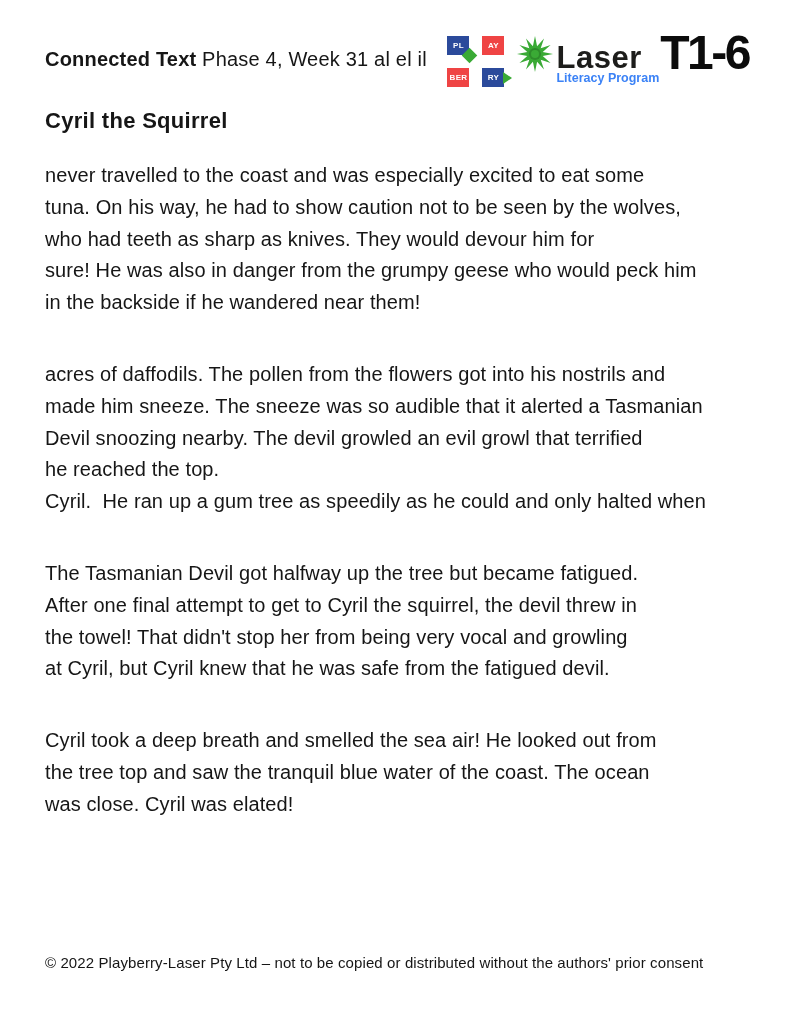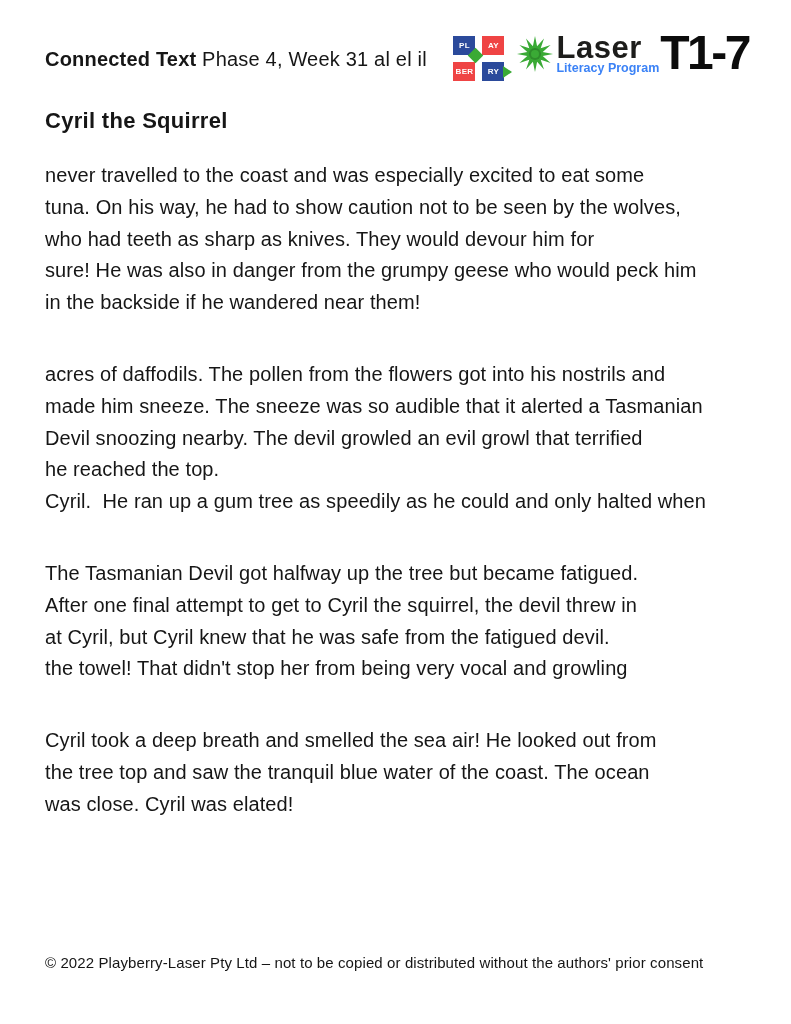--- a/index.html
+++ b/index.html
@@ -24,7 +24,7 @@
   .puzzle{
     position:relative;margin-top:6px;
     display:grid;grid-template-columns:22px 22px;grid-template-rows:19px 19px;
-    gap:7px;background:#ffffff;
+    gap:13px;background:#ffffff;
   }
   .pz{display:flex;align-items:center;justify-content:center;
       color:#ffffff;font-size:8px;font-weight:700;letter-spacing:0.3px;}

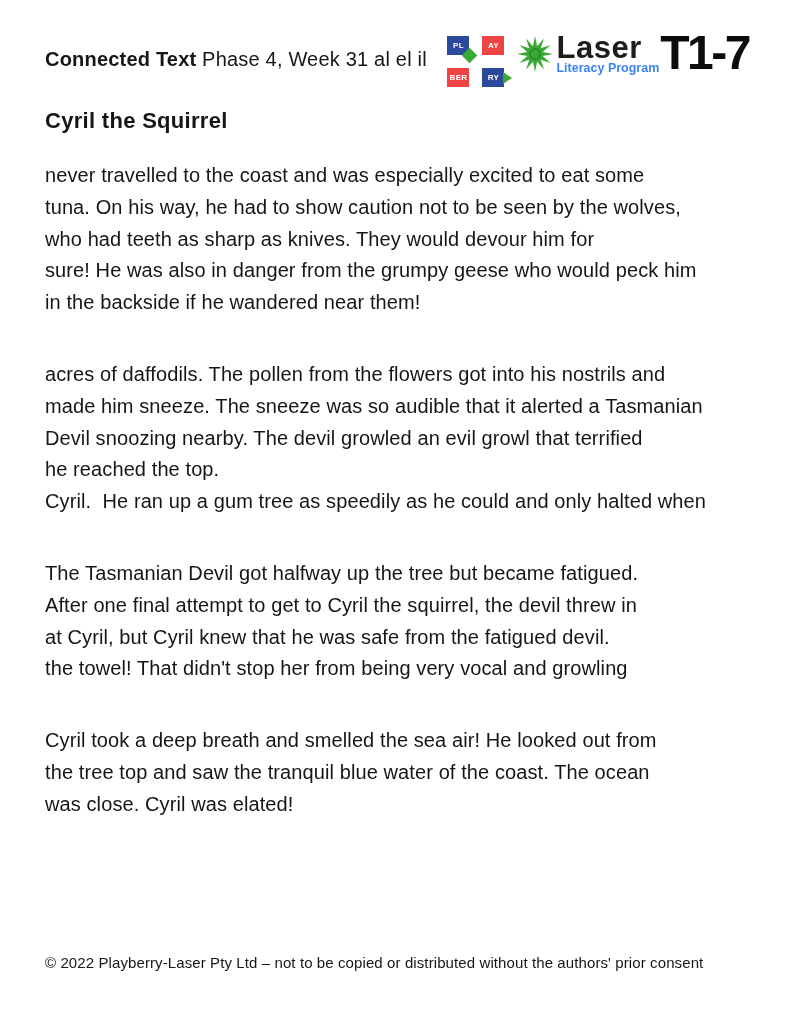--- a/index.html
+++ b/index.html
@@ -36,7 +36,7 @@
       border-top:6px solid transparent;border-bottom:6px solid transparent;
       border-left:9px solid #3aaa35;}
   .burst{margin:4px 2px 0 12px;}
-  .laser-block{display:flex;flex-direction:column;margin-top:2px;}
+  .laser-block{display:flex;flex-direction:column;margin-top:12px;}
   .laser-name{font-size:31px;font-weight:700;color:#1d1d1b;line-height:32px;letter-spacing:0.5px;}
   .laser-sub{font-size:12.5px;font-weight:700;color:#3b82f6;margin-top:-3px;white-space:nowrap;}
   .module-code{font-size:48px;font-weight:700;color:#0c0c0c;line-height:46px;

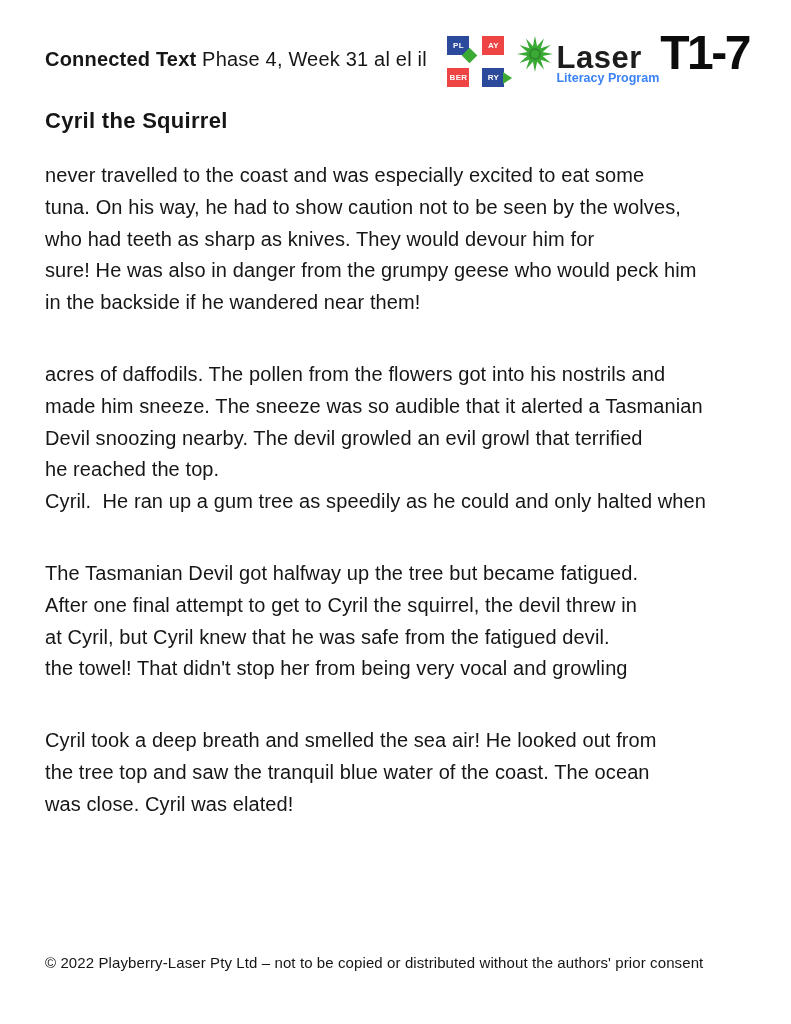--- a/index.html
+++ b/index.html
@@ -79,7 +79,7 @@
         <span class="laser-sub">Literacy Program</span>
       </div>
 
-      <div class="module-code">T1-7</div>
+      <div class="module-code">T1-6</div>
     </div>
   </div>
 

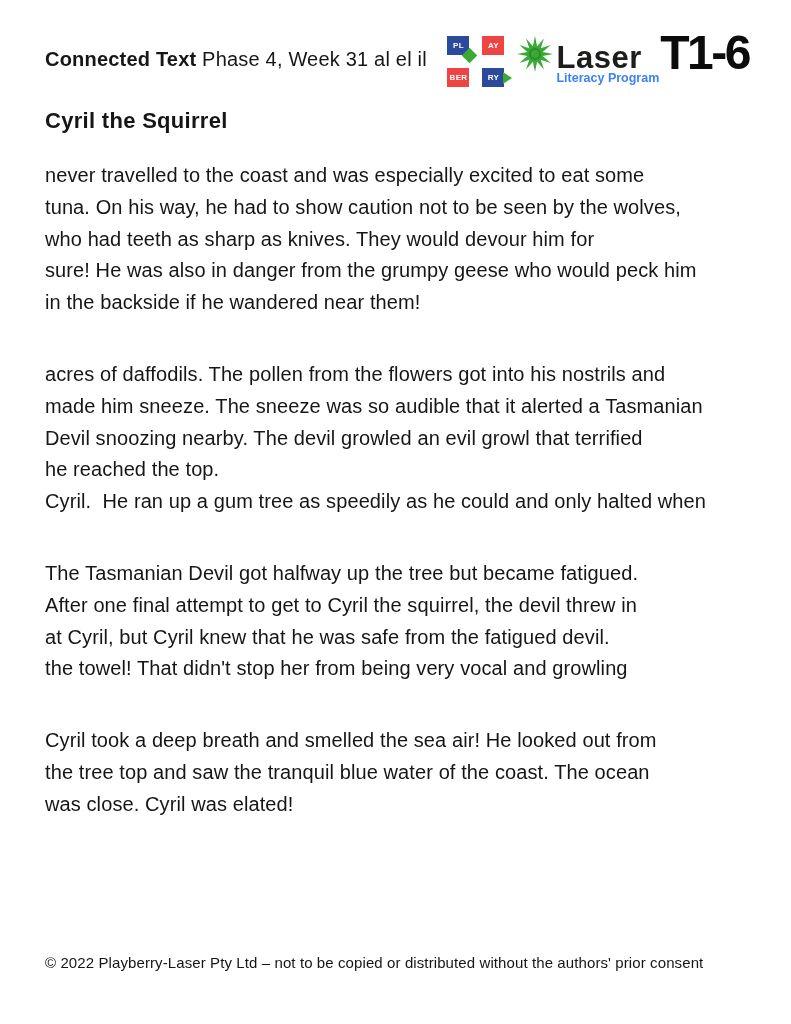--- a/index.html
+++ b/index.html
@@ -103,8 +103,8 @@
       <div class="para">
         <div class="line">The Tasmanian Devil got halfway up the tree but became fatigued.</div>
         <div class="line">After one final attempt to get to Cyril the squirrel, the devil threw in</div>
+        <div class="line">the towel! That didn't stop her from being very vocal and growling</div>
         <div class="line">at Cyril, but Cyril knew that he was safe from the fatigued devil.</div>
-        <div class="line">the towel! That didn't stop her from being very vocal and growling</div>
       </div>
       <div class="para">
         <div class="line">Cyril took a deep breath and smelled the sea air! He looked out from</div>

